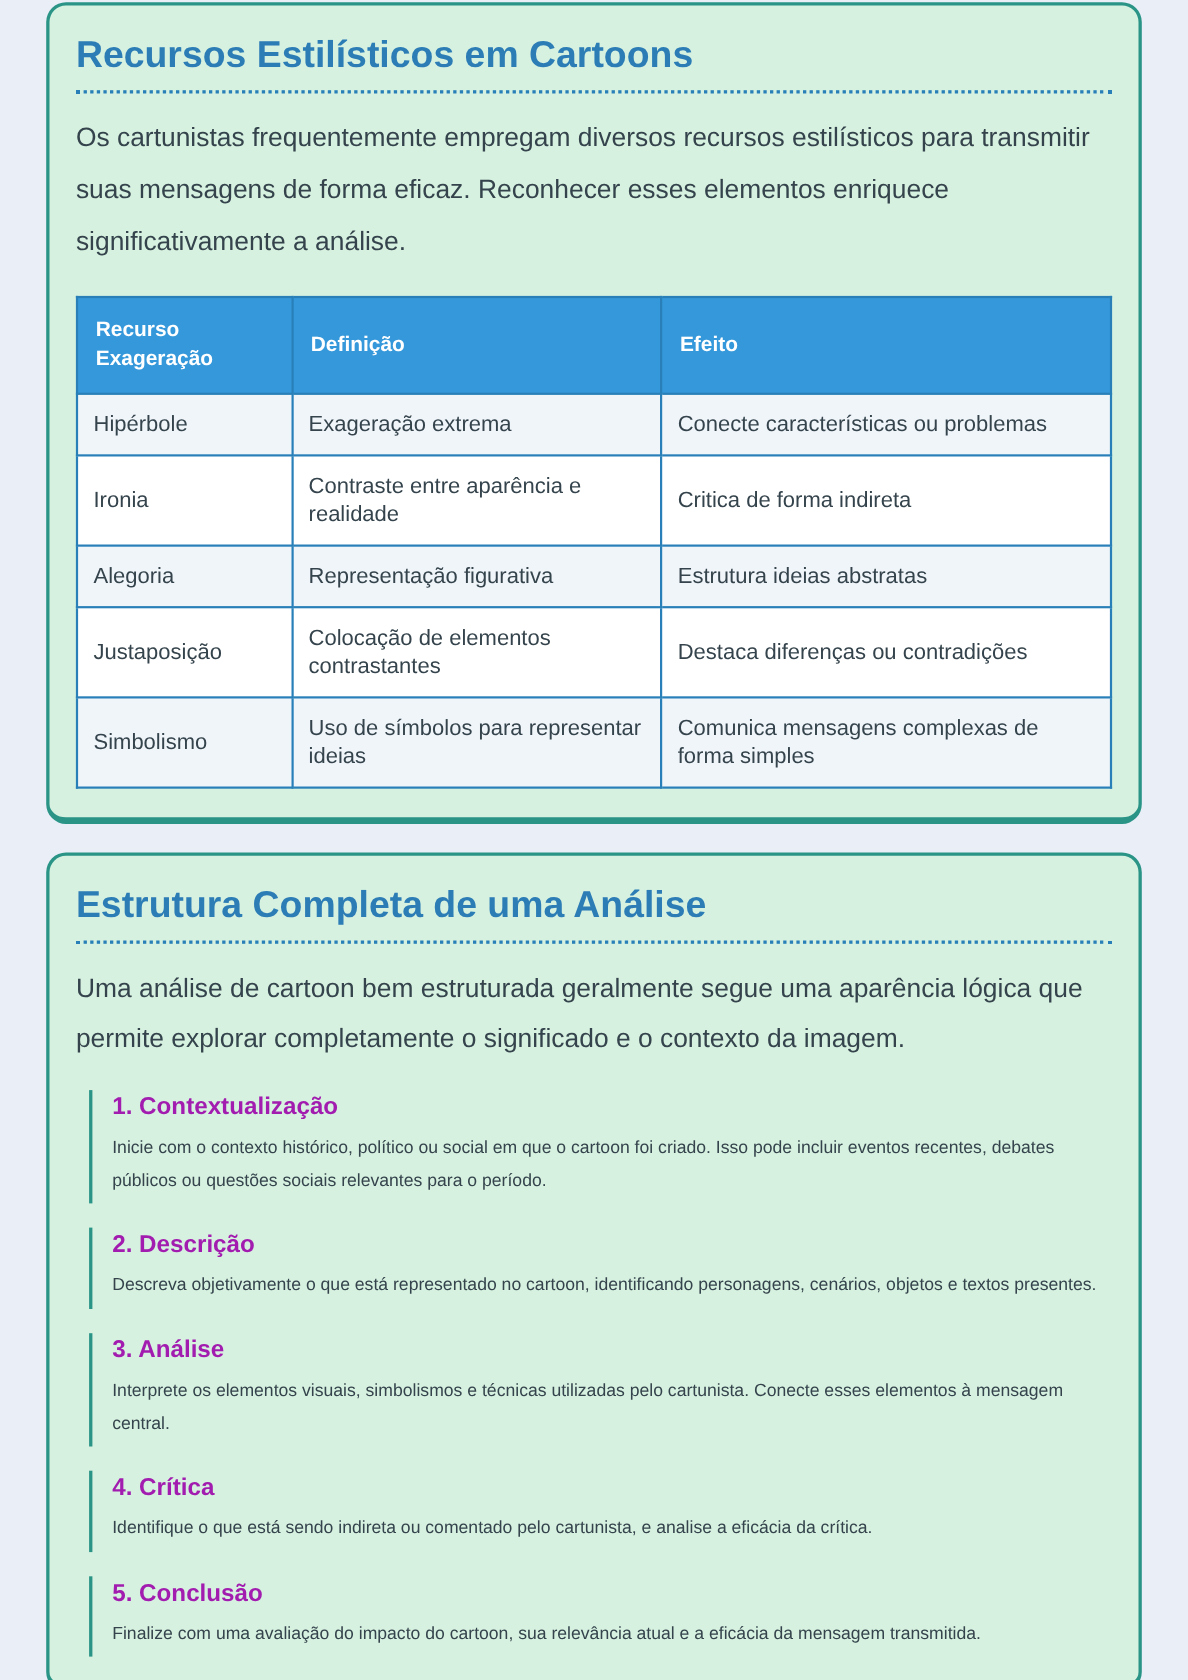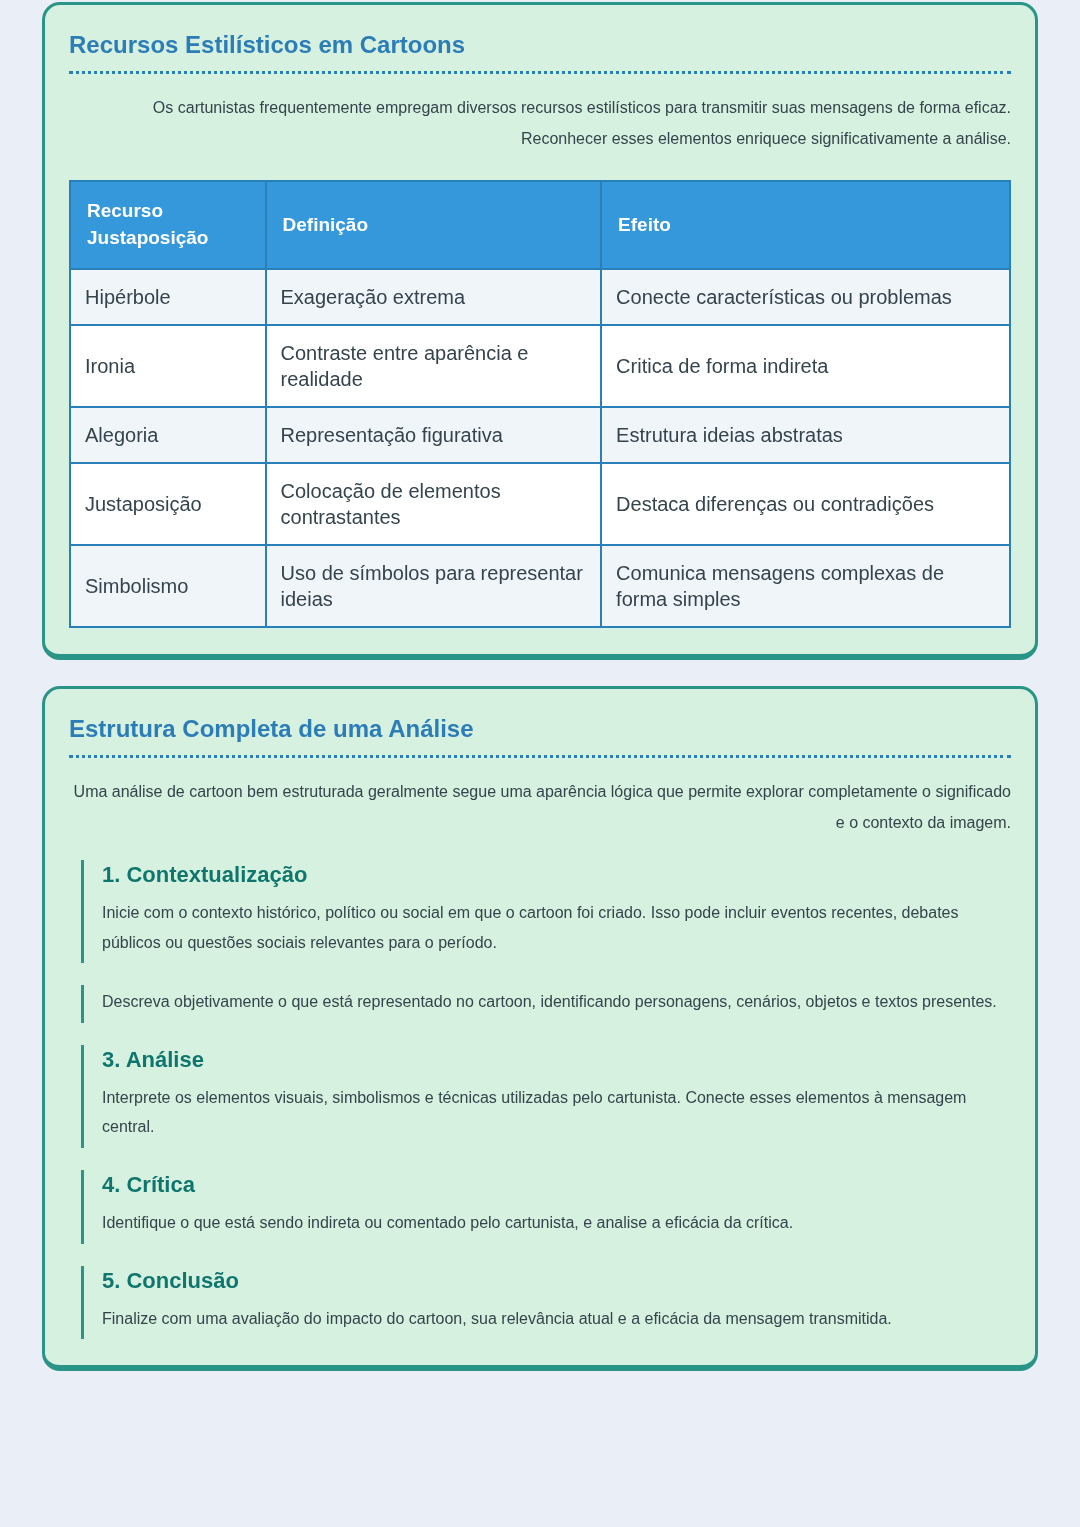--- a/index.html
+++ b/index.html
@@ -23,7 +23,7 @@
   }
   .card-title {
     color: #2c7cb6;
-    font-size: 24px;
+    font-size: 34px;
     font-weight: bold;
     padding-bottom: 12px;
     border-bottom: 3px dotted #2980b9;

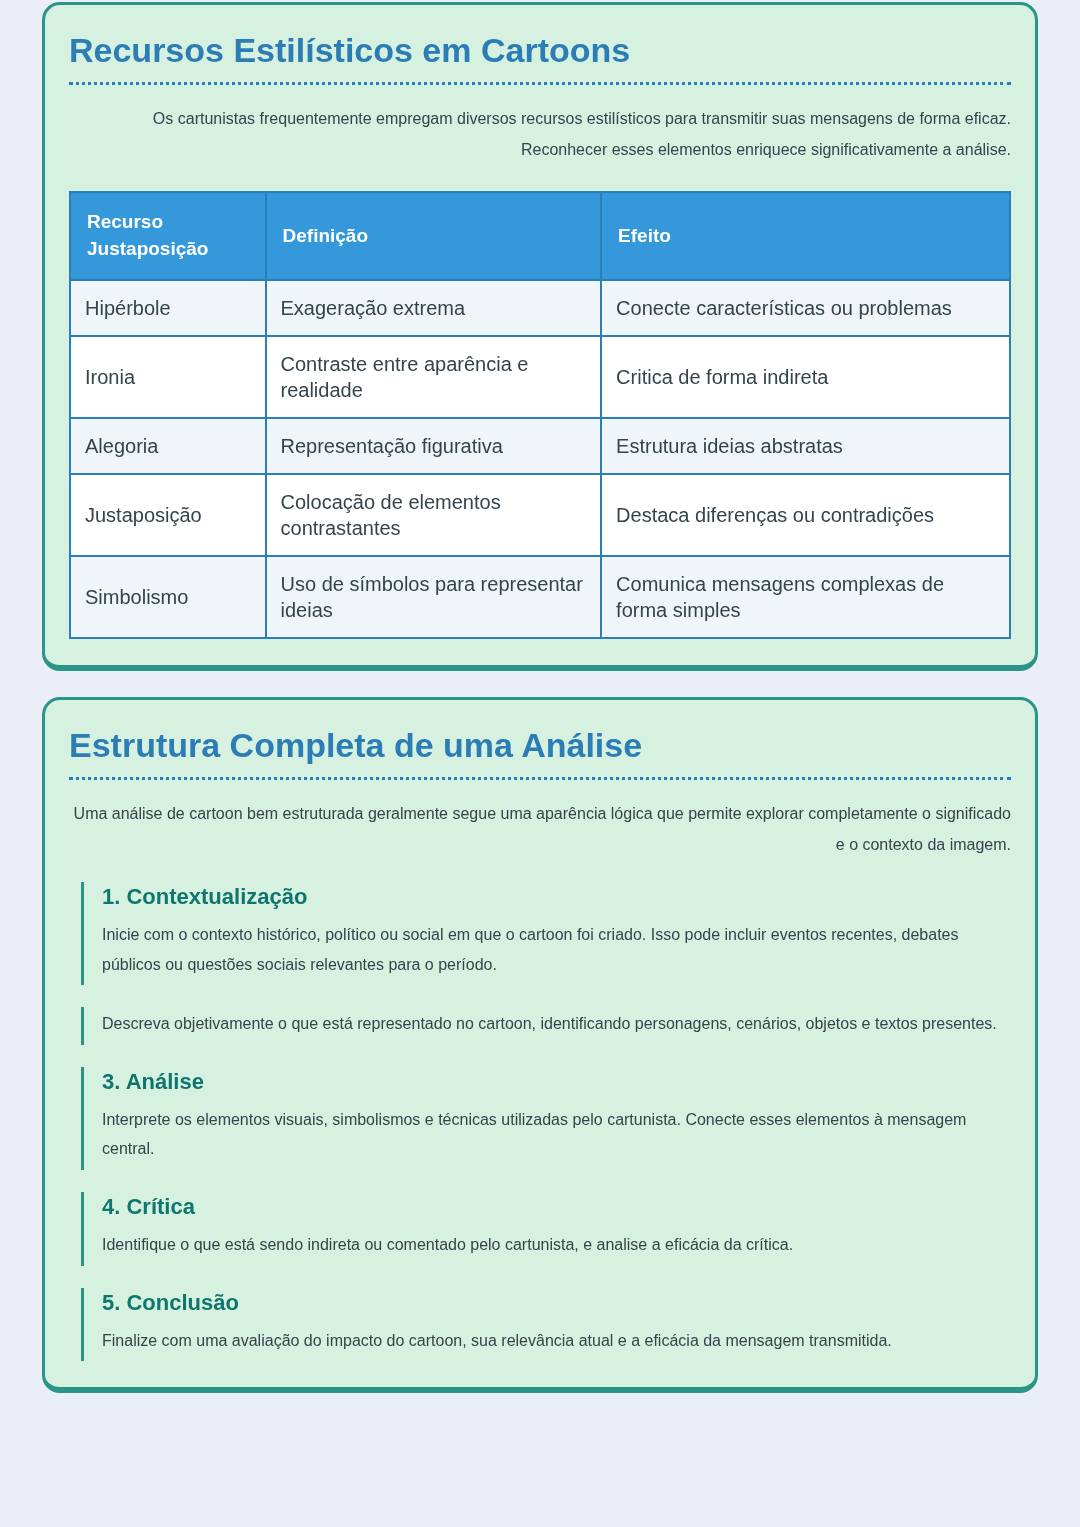--- a/index.html
+++ b/index.html
@@ -31,9 +31,8 @@
   }
   .card-intro {
     color: #35444c;
-    font-size: 16px;
+    font-size: 24px;
     line-height: 1.95;
-    text-align: right;
   }
   table.styles-table {
     width: 100%;

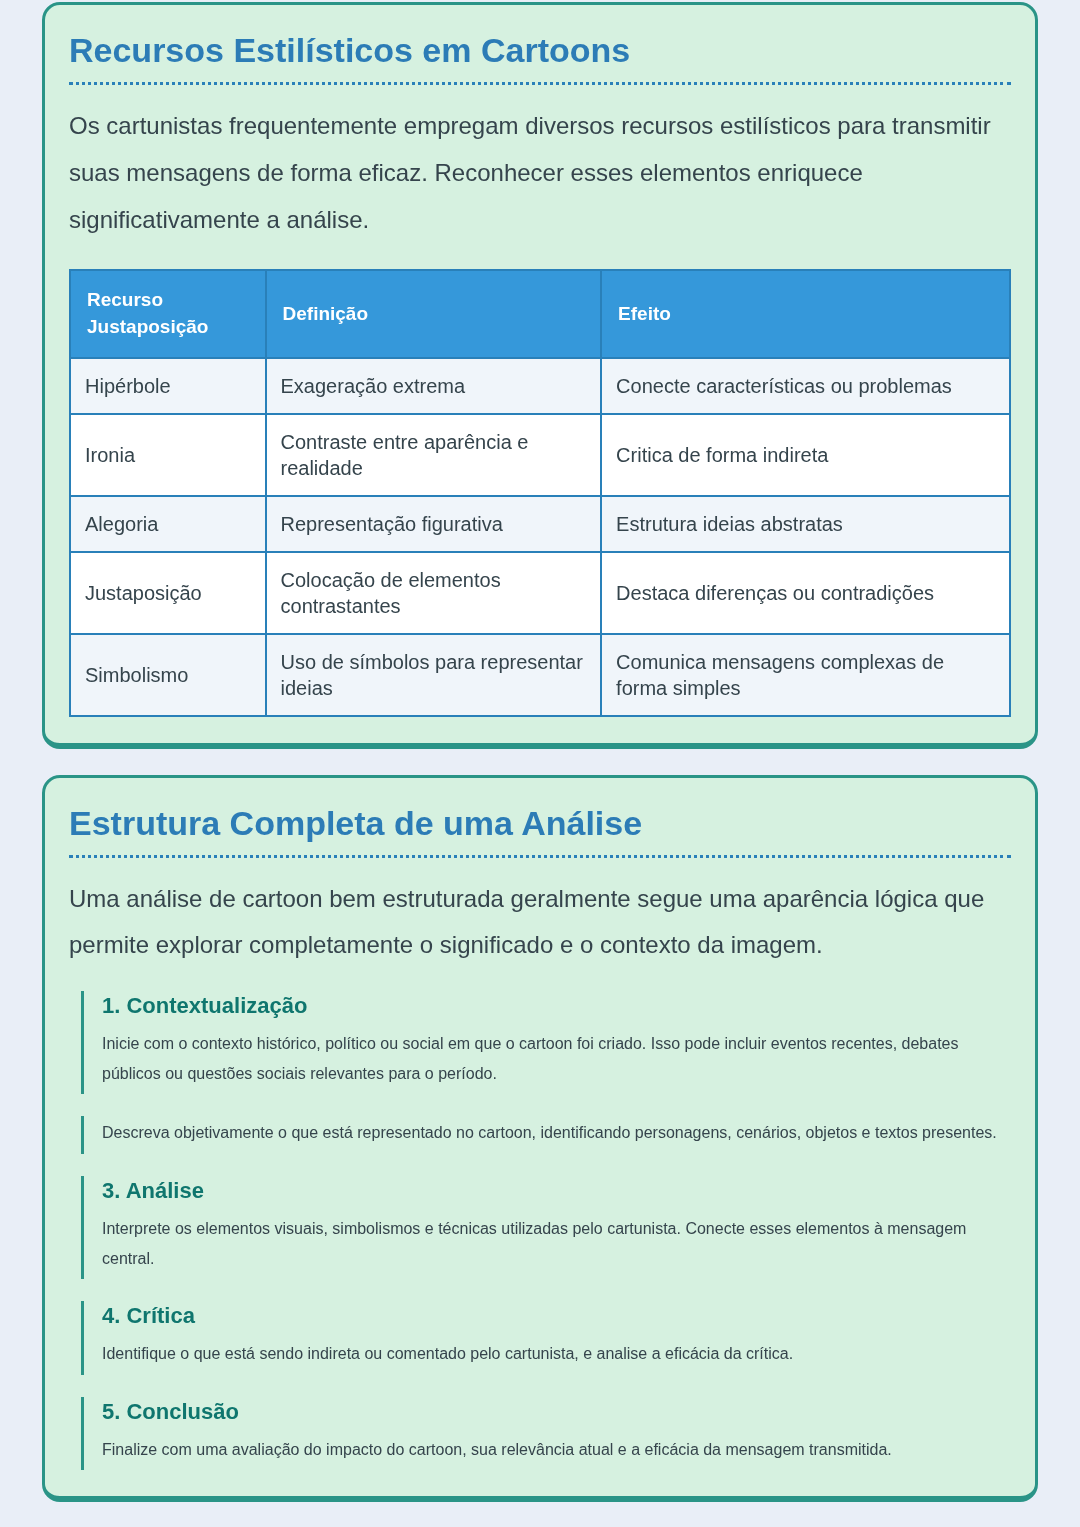--- a/index.html
+++ b/index.html
@@ -91,7 +91,7 @@
     <table class="styles-table">
       <thead>
         <tr id="recursos-thead-row">
-            <th>Recurso Justaposição</th>
+            <th>Recurso Exageração</th>
             <th>Definição</th>
             <th>Efeito</th>
           </tr>

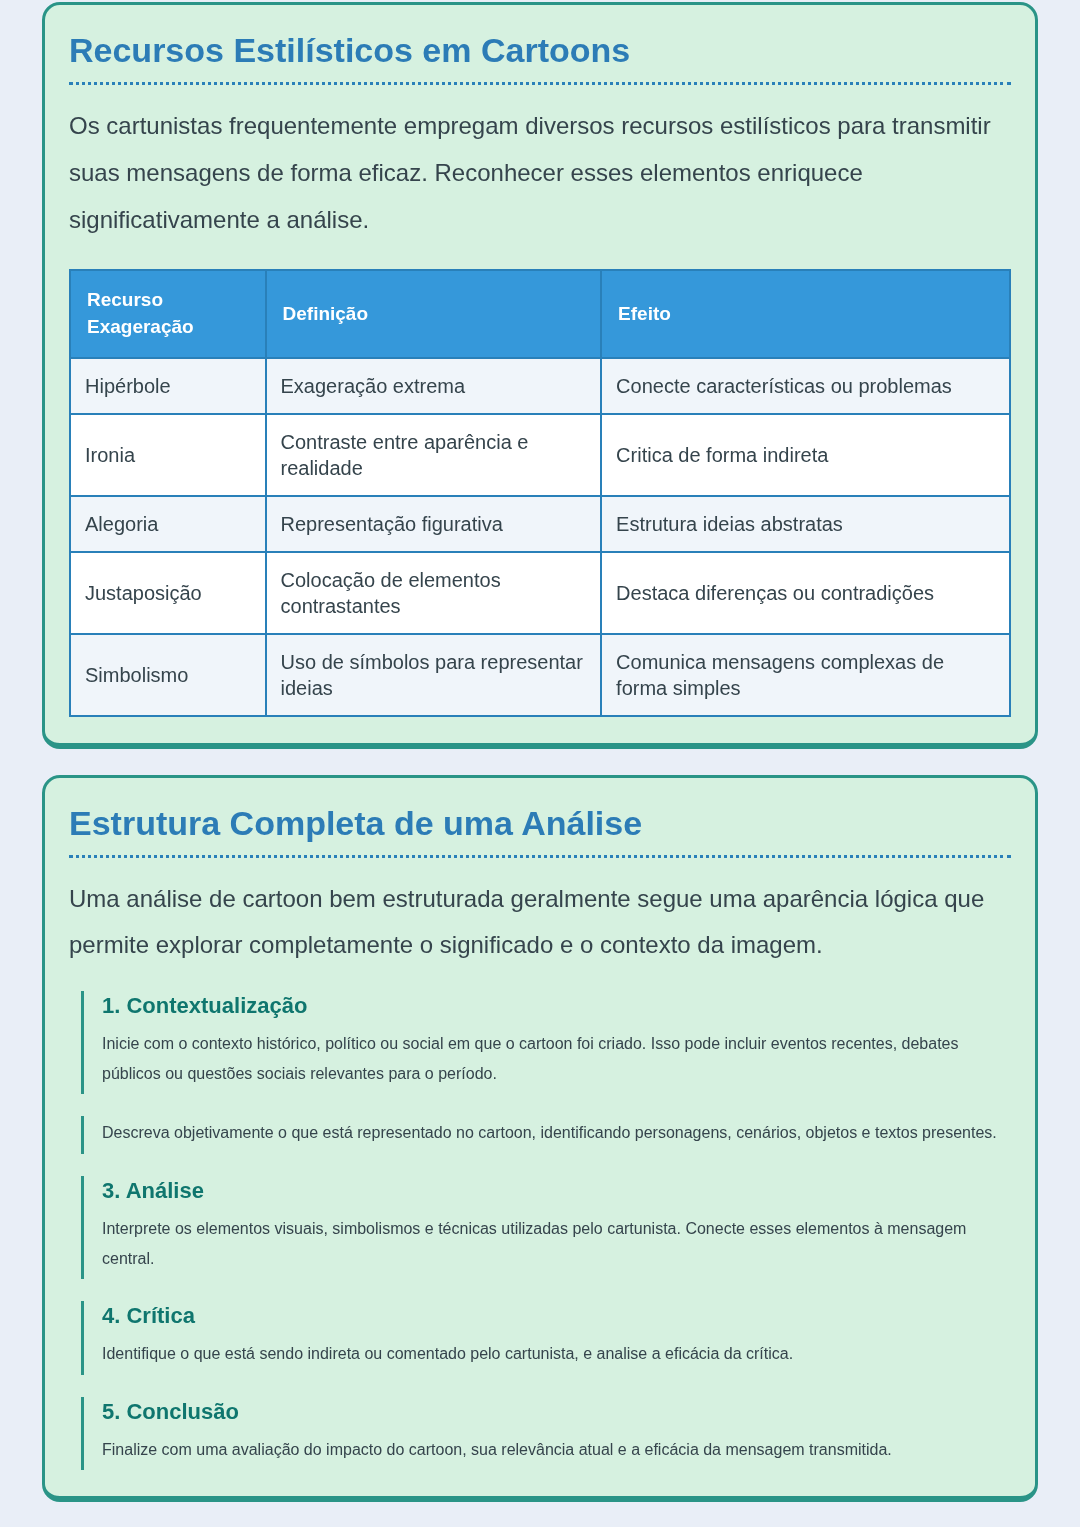--- a/index.html
+++ b/index.html
@@ -68,7 +68,7 @@
     padding: 2px 0 6px 18px;
   }
   .step-heading {
-    color: #0f766e;
+    color: #a21caf;
     font-size: 22px;
     font-weight: bold;
     margin-bottom: 10px;

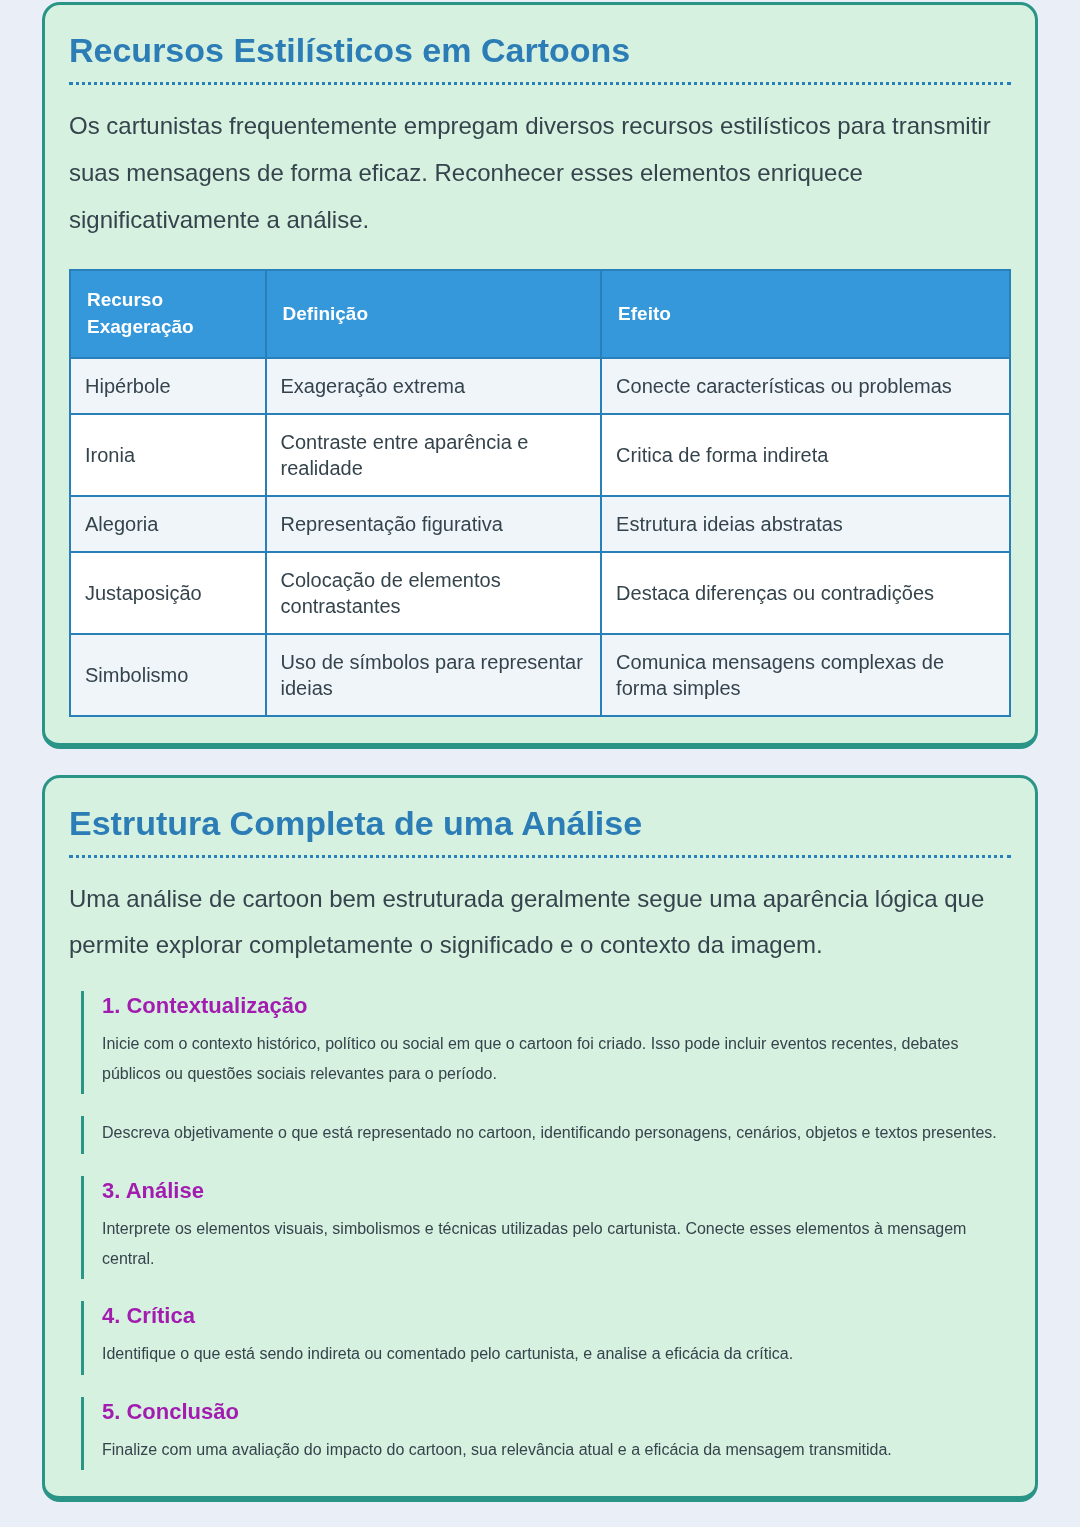--- a/index.html
+++ b/index.html
@@ -136,6 +136,7 @@
           <p class="step-text">Inicie com o contexto histórico, político ou social em que o cartoon foi criado. Isso pode incluir eventos recentes, debates públicos ou questões sociais relevantes para o período.</p>
         </div>
         <div class="step">
+          <h3 class="step-heading">2. Descrição</h3>
           <p class="step-text">Descreva objetivamente o que está representado no cartoon, identificando personagens, cenários, objetos e textos presentes.</p>
         </div>
         <div class="step">

